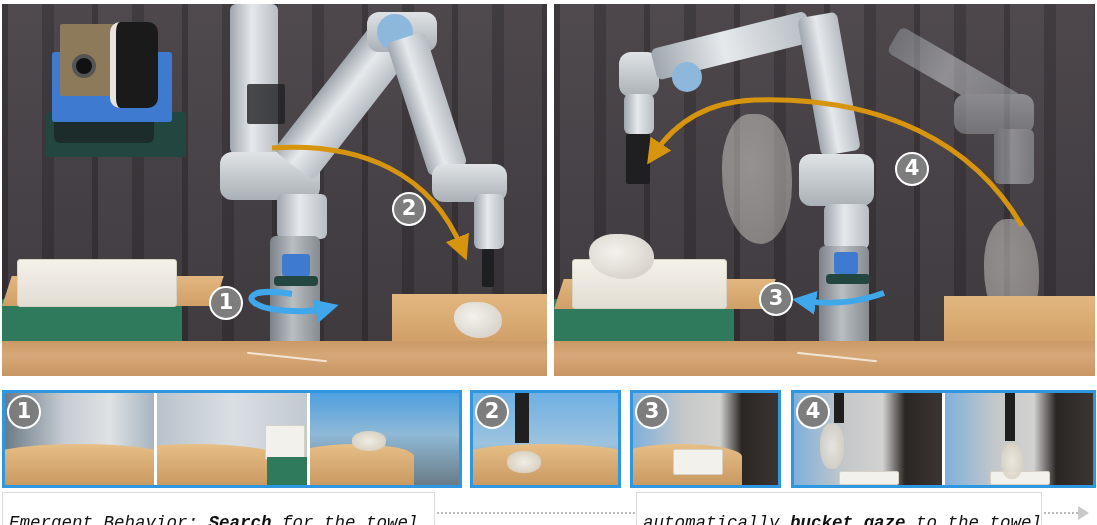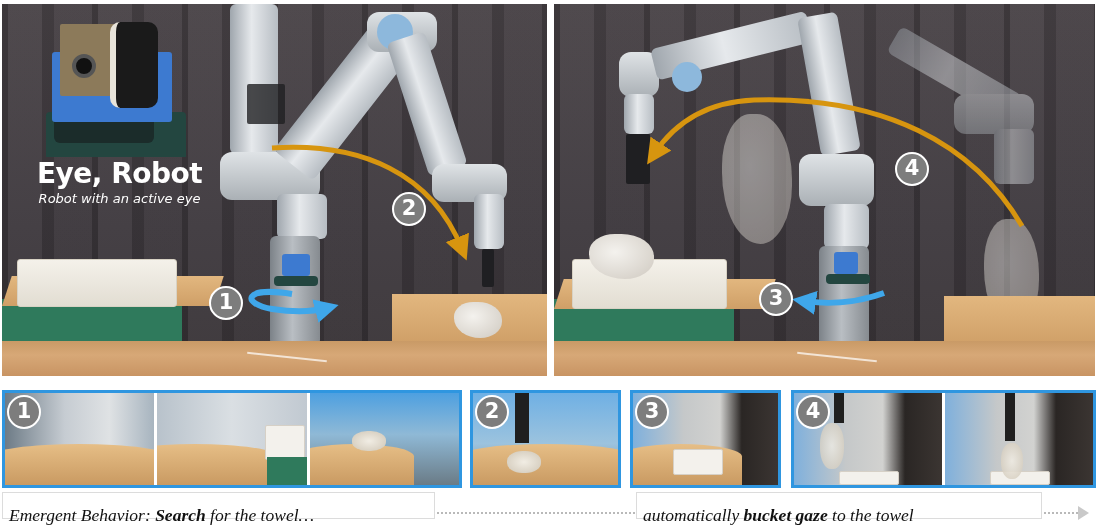--- a/index.html
+++ b/index.html
@@ -100,10 +100,6 @@
     <div class="cam-motor"></div>
   </div>
 
-  <div class="title-block">
-    <div class="title-main">Eye, Robot</div>
-    <div class="title-sub">Robot with an active eye</div>
-  </div>
 
   <svg class="arrow-svg" viewBox="0 0 545 372">
     <defs>

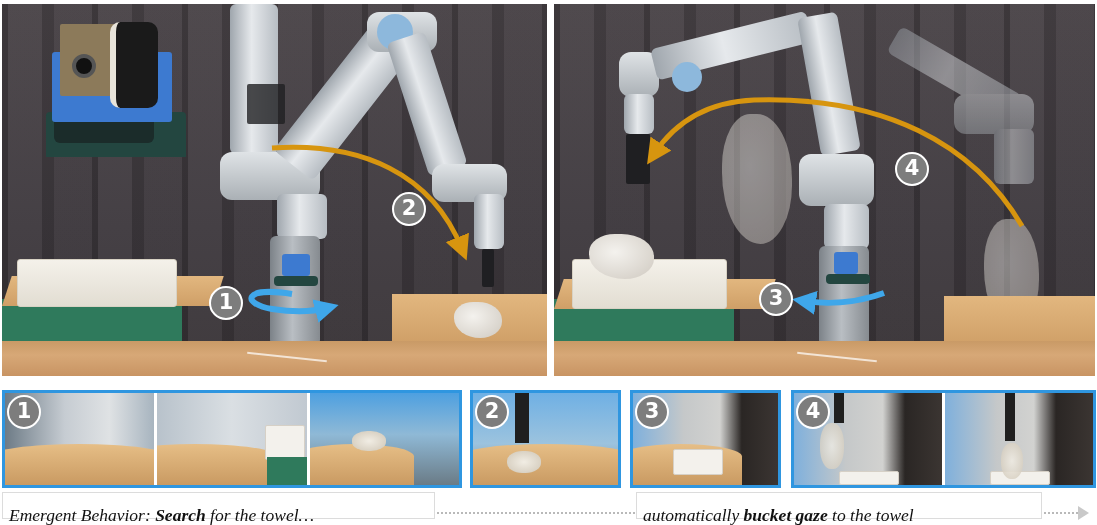--- a/index.html
+++ b/index.html
@@ -57,7 +57,7 @@
     color: #ffffff; font-weight: bold; font-size: 21px; line-height: 29px; text-align: center; font-family: "DejaVu Sans", sans-serif; }
 
   .caption { position: absolute; top: 492px; height: 27px; border: 1px solid #dcdcdc; background: #ffffff;
-    font-family: Liberation Serif, serif; font-style: italic; font-size: 17.5px; line-height: 29px; color: #111; padding: 8px 6px; white-space: nowrap; }
+    font-family: Liberation Mono, monospace; font-style: italic; font-size: 17.5px; line-height: 29px; color: #111; padding: 16px 6px; white-space: nowrap; }
   .caption b { font-weight: bold; }
   .dotted { position: absolute; top: 512px; height: 0; border-top: 2px dotted #b9b9b9; }
   .end-arrow { position: absolute; left: 1078px; top: 506px; width: 0; height: 0; border-top: 7px solid transparent; border-bottom: 7px solid transparent; border-left: 11px solid #c9c9c9; }

